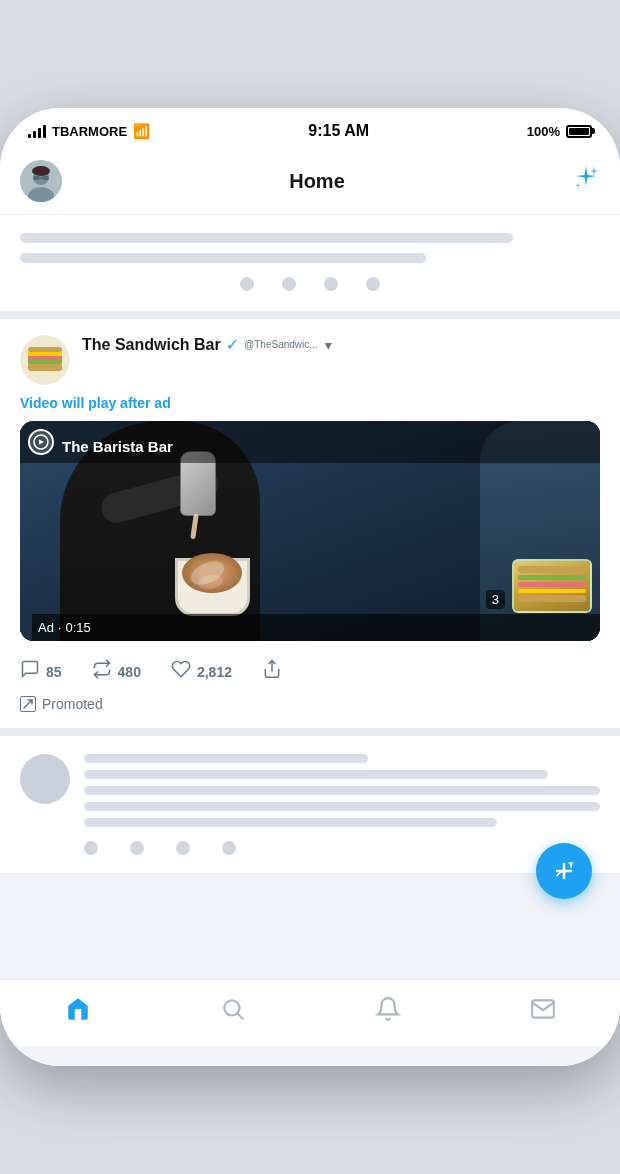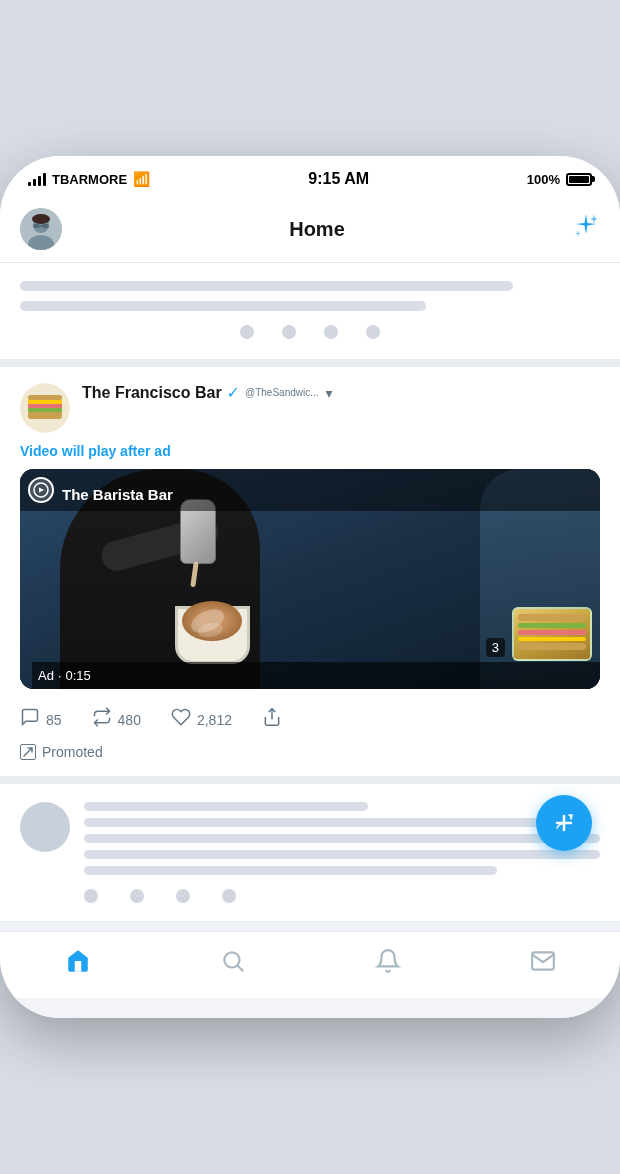--- a/index.html
+++ b/index.html
@@ -13,7 +13,7 @@
     }
     .phone-frame {
       width: 620px;
-      height: 862px;
+      height: 958px;
       background: #f2f4f7;
       border-radius: 60px;
       box-shadow: 0 20px 60px rgba(0,0,0,0.3);

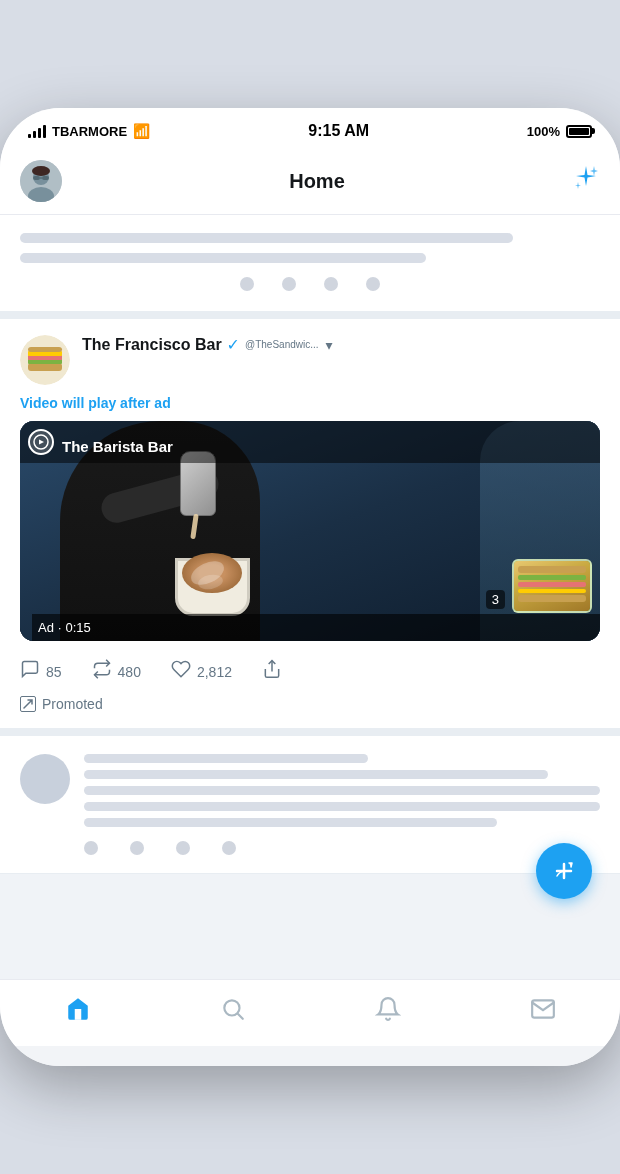--- a/index.html
+++ b/index.html
@@ -489,7 +489,7 @@
         </div>
         <div class="tweet-meta">
           <div class="tweet-name-row">
-            <span class="tweet-name">The Francisco Bar</span>
+            <span class="tweet-name">The Sandwich Bar</span>
             <span class="verified-badge">✓</span>
             <span class="tweet-handle">@TheSandwic...</span>
             <span class="tweet-dropdown">▾</span>

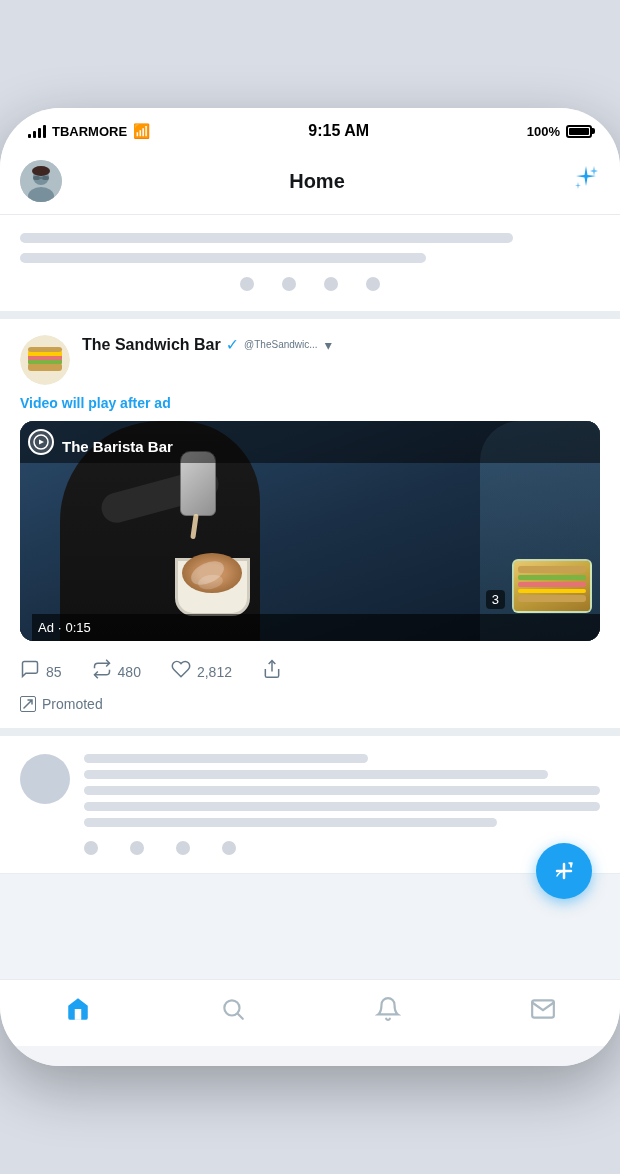--- a/index.html
+++ b/index.html
@@ -318,6 +318,7 @@
       gap: 30px;
       padding: 4px 0;
       margin-bottom: 8px;
+      font-weight: bold;
     }
     .action-item {
       display: flex;

